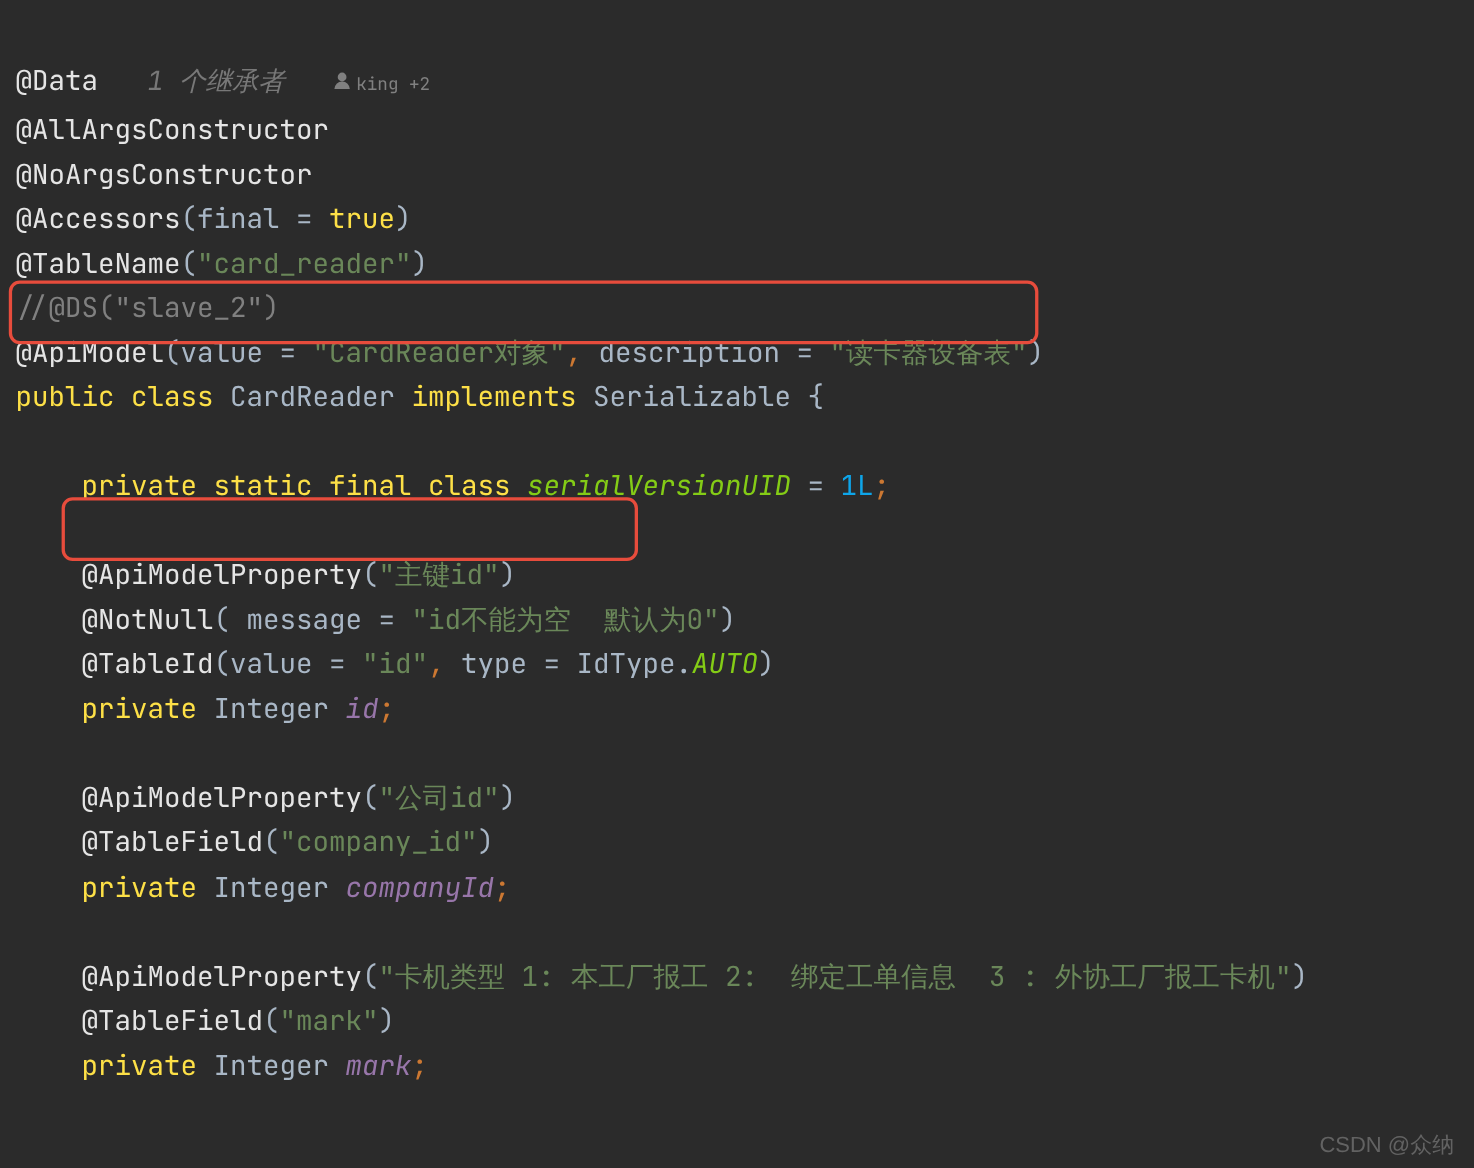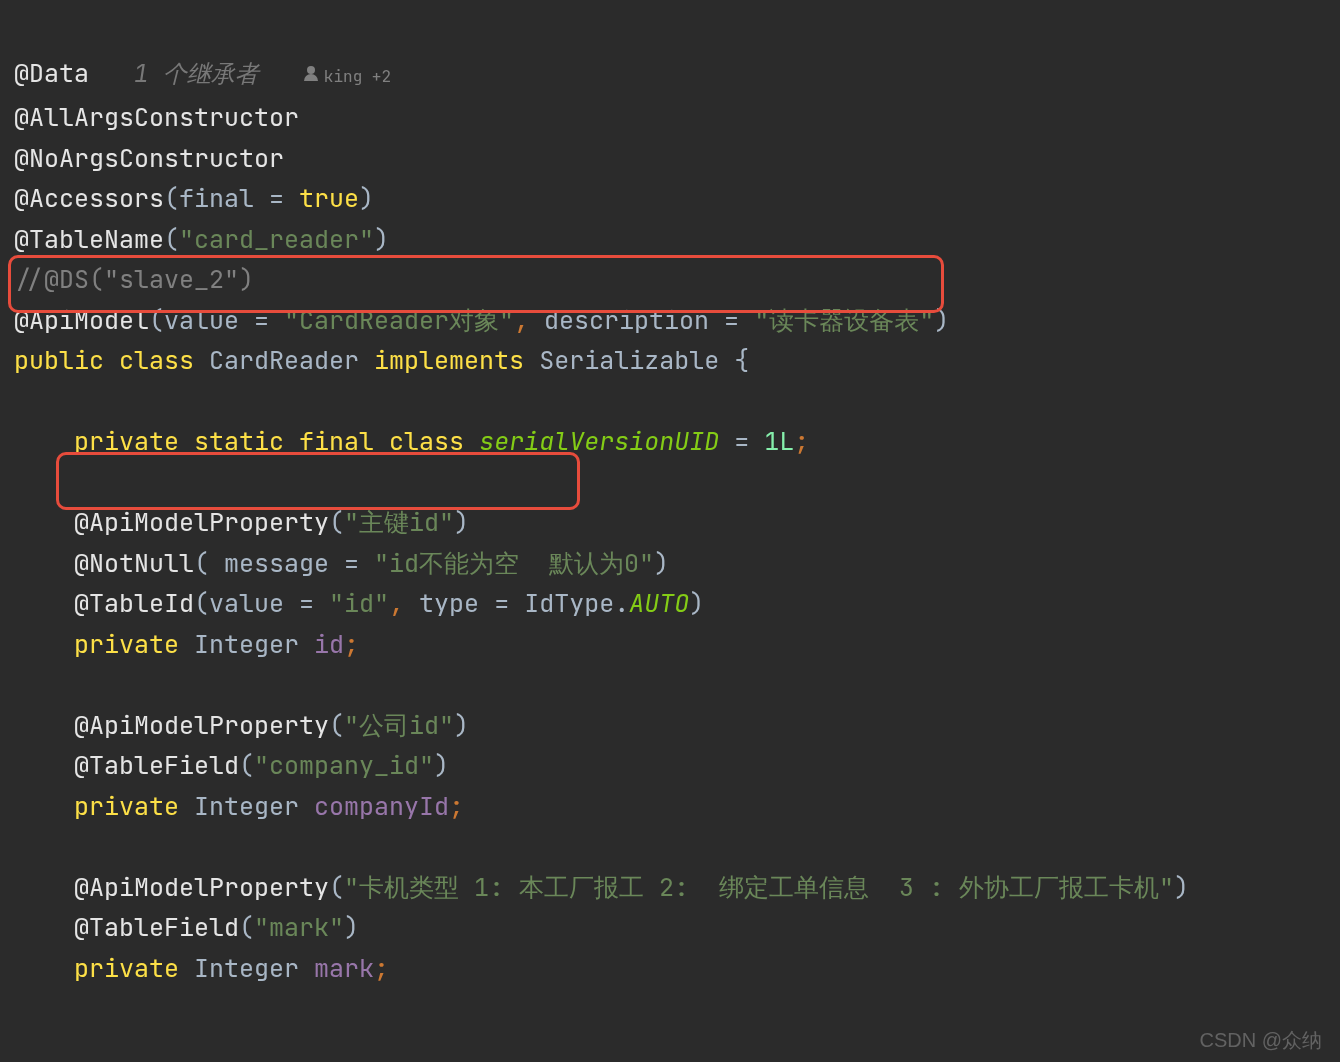--- a/index.html
+++ b/index.html
@@ -17,7 +17,7 @@
   .tok-string{color:#6a8759;}
   .tok-field{color:#9876aa;}
   .tok-comment{color:#808080;}
-  .tok-number{color:#86efac;margin-top:24px;}
+  .tok-number{color:#0ea5e9;margin-top:24px;}
   .tok-punc{color:#cc7832;}
   .tok-ident{color:#a9b7c6;}
   .tok-static{color:#84cc16;font-style:italic;}

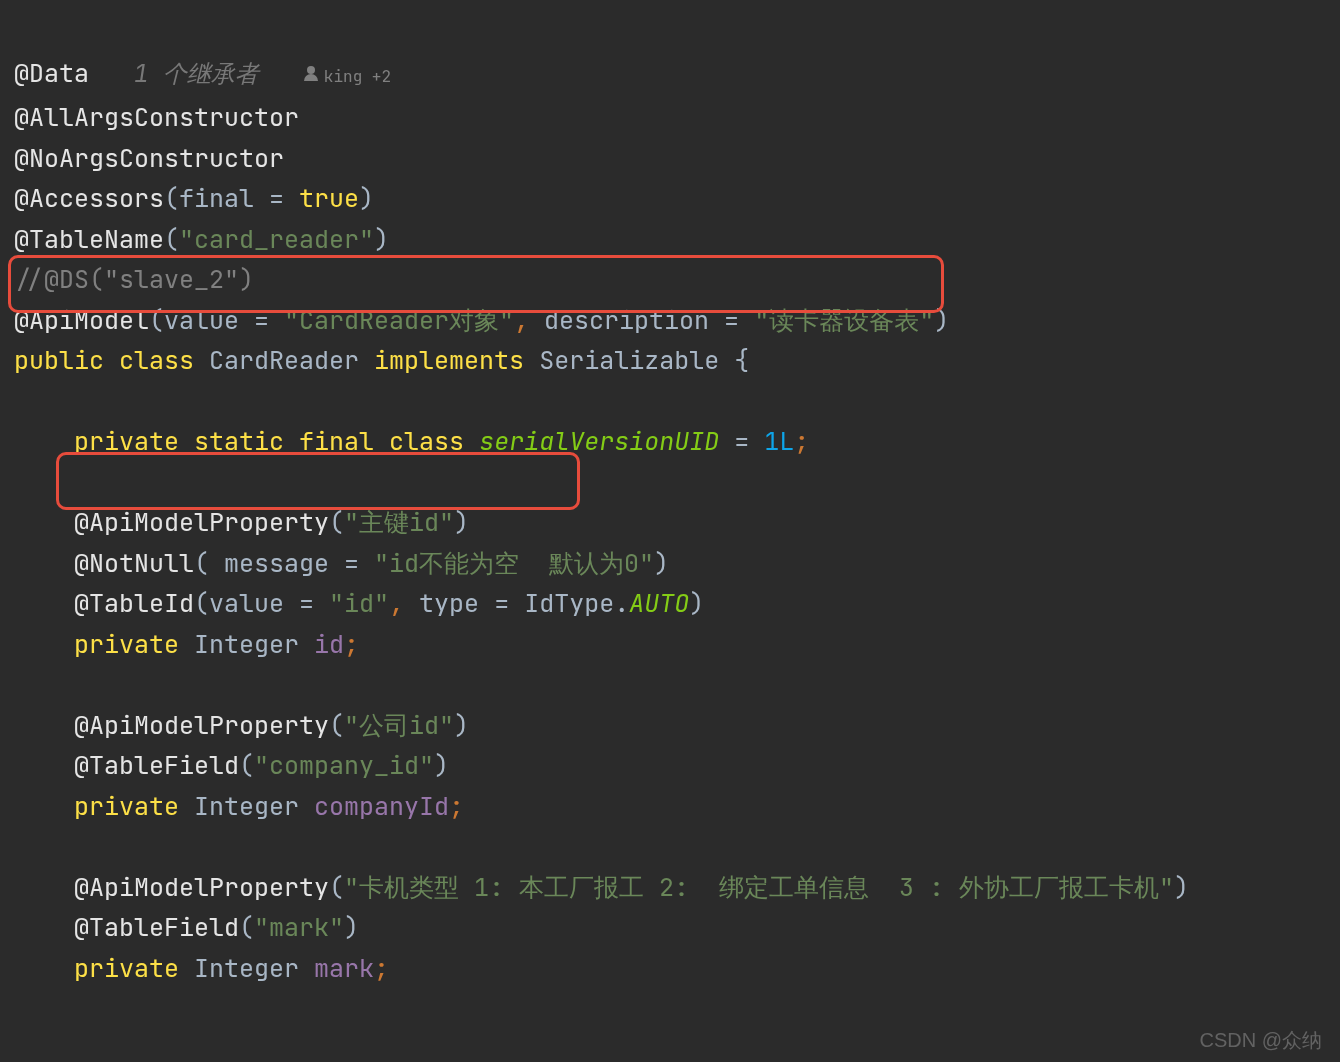--- a/index.html
+++ b/index.html
@@ -15,7 +15,7 @@
   .tok-annotation{color:#e5e5e5;}
   .tok-keyword{color:#fde047;}
   .tok-string{color:#6a8759;}
-  .tok-field{color:#9876aa;}
+  .tok-field{color:#9876aa;font-style:italic;}
   .tok-comment{color:#808080;}
   .tok-number{color:#0ea5e9;margin-top:24px;}
   .tok-punc{color:#cc7832;}

